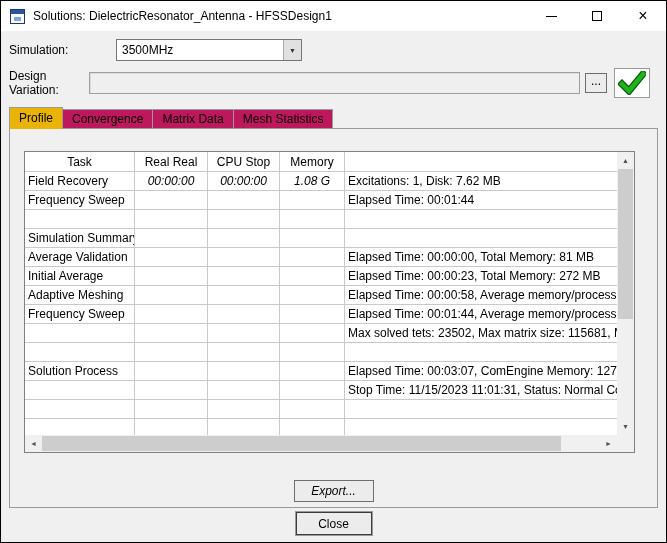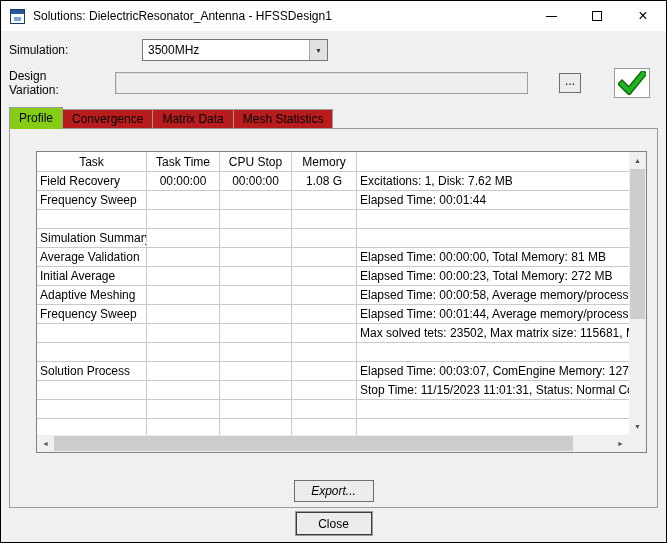--- a/index.html
+++ b/index.html
@@ -28,7 +28,7 @@
   .glyph-close { font-size:16px; line-height:1; }
 
   
-  .field-row { display:flex; align-items:center; margin-left:8px; margin-right:16px;gap:26px; }
+  .field-row { display:flex; align-items:center; margin-left:8px; margin-right:16px; }
   .sim-row { margin-top:8px; height:22px; }
   .sim-label { width:87px; }
   .combobox { width:186px; height:22px; background:#fff; border:1px solid #767676; display:flex; align-items:stretch;margin-left:20px; }

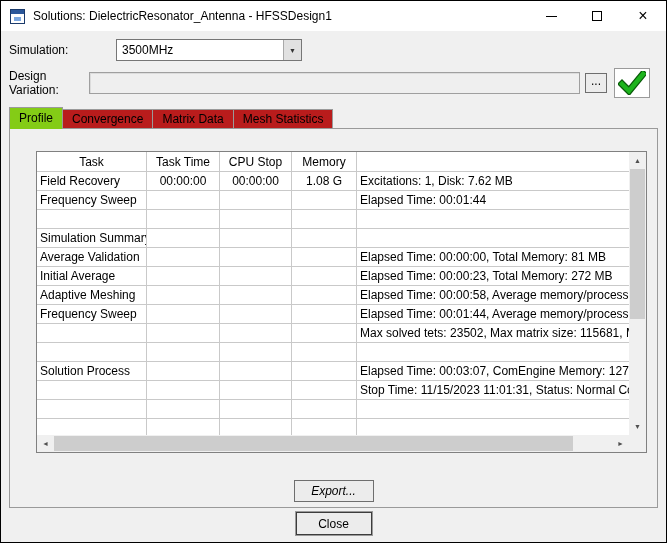--- a/index.html
+++ b/index.html
@@ -60,7 +60,7 @@
     display:flex; align-items:center; margin-right:0; position:relative;
   }
   .tab + .tab { margin-left:-1px; }
-  .tab.active { height:22px; background:#84cc16; z-index:3; margin-bottom:-1px; padding-bottom:1px; }
+  .tab.active { height:22px; background:#eab308; z-index:3; margin-bottom:-1px; padding-bottom:1px; }
 
   
   .panel {

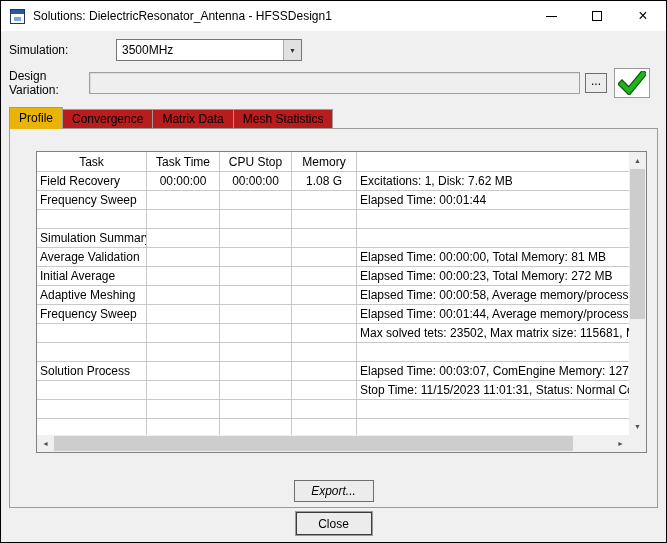--- a/index.html
+++ b/index.html
@@ -55,7 +55,7 @@
   
   .tabs { display:flex; align-items:flex-end; margin-left:8px; margin-top:8px; height:22px; position:relative; z-index:2; }
   .tab {
-    height:19px; padding:0 9px; background:#b91c1c;
+    height:19px; padding:0 9px; background:#be185d;
     border:1px solid #9a9a9a; border-bottom:none;
     display:flex; align-items:center; margin-right:0; position:relative;
   }

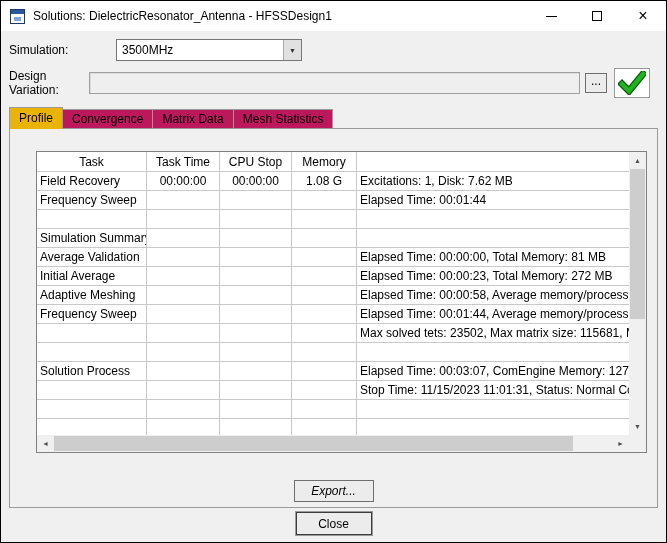--- a/index.html
+++ b/index.html
@@ -70,7 +70,7 @@
 
   
   .grid-area {
-    position:absolute; left:26px; top:22px; width:611px; height:302px;
+    position:absolute; left:14px; top:22px; width:611px; height:302px;
     border:1px solid #808080; background:#f0abfc;
   }
   .grid-view { position:absolute; left:0; top:0; right:17px; bottom:17px; overflow:hidden; background:#fff; }

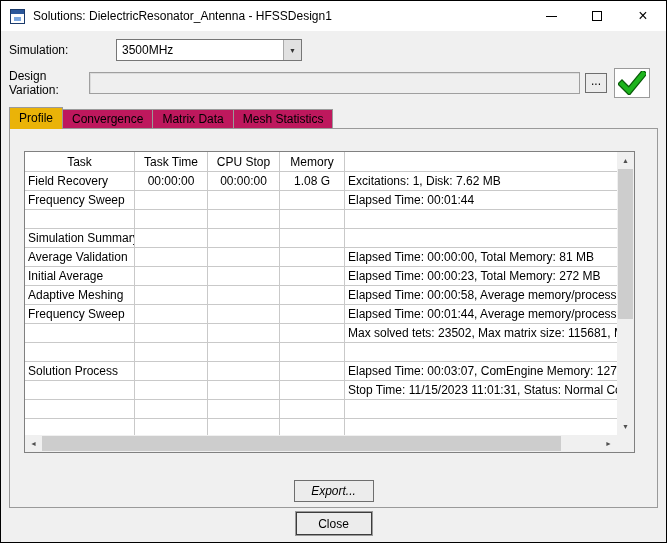--- a/index.html
+++ b/index.html
@@ -171,7 +171,7 @@
 
         <div class="tr head">
           <div class="td">Task</div>
-          <div class="td">Task Time</div>
+          <div class="td">Real Real</div>
           <div class="td">CPU Stop</div>
           <div class="td">Memory</div>
           <div class="td c-info"></div>

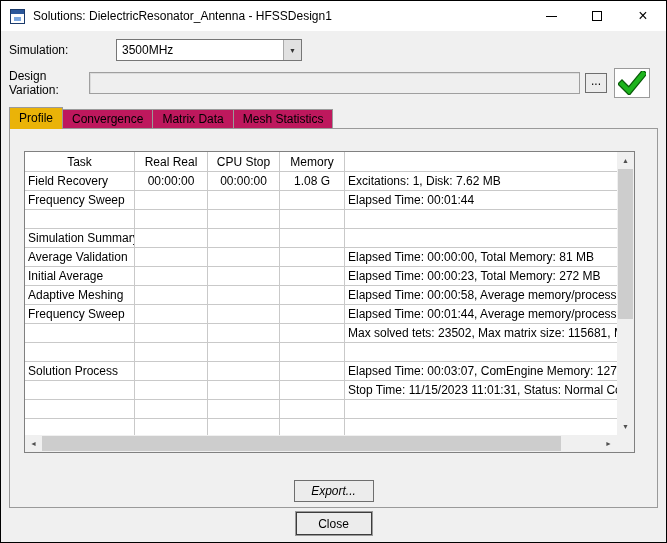--- a/index.html
+++ b/index.html
@@ -82,7 +82,7 @@
     white-space:nowrap; overflow:hidden; font-size:12px;
   }
   .td.c-info { border-right:none; }
-  .td.center { justify-content:center; padding:0 1px; }
+  .td.center { justify-content:center; padding:0 1px;font-style:italic; }
   .head .td { justify-content:center; }
 
   

